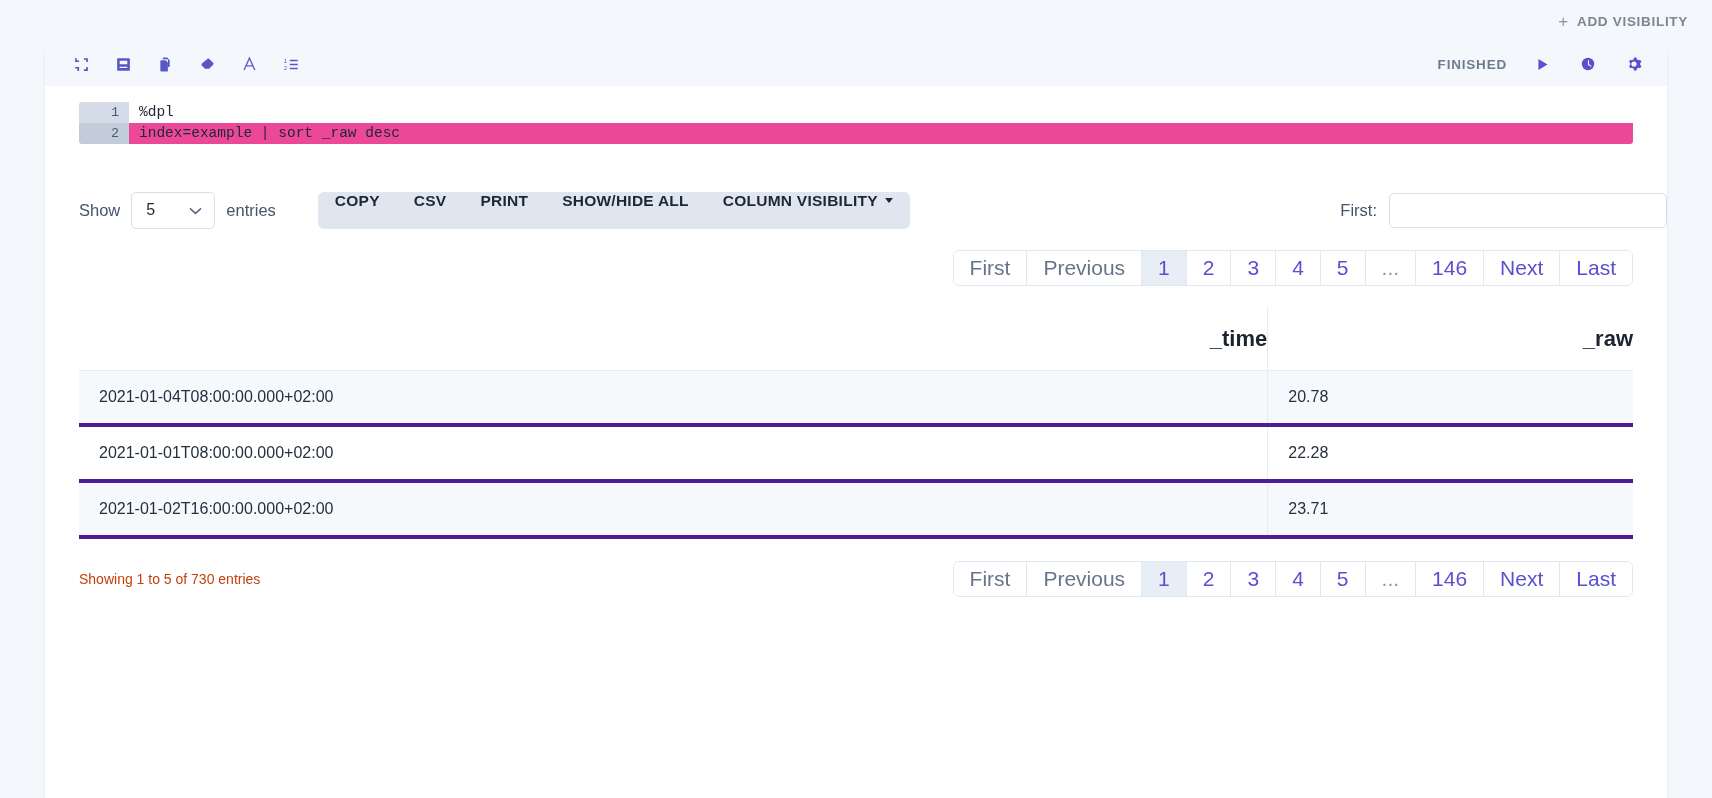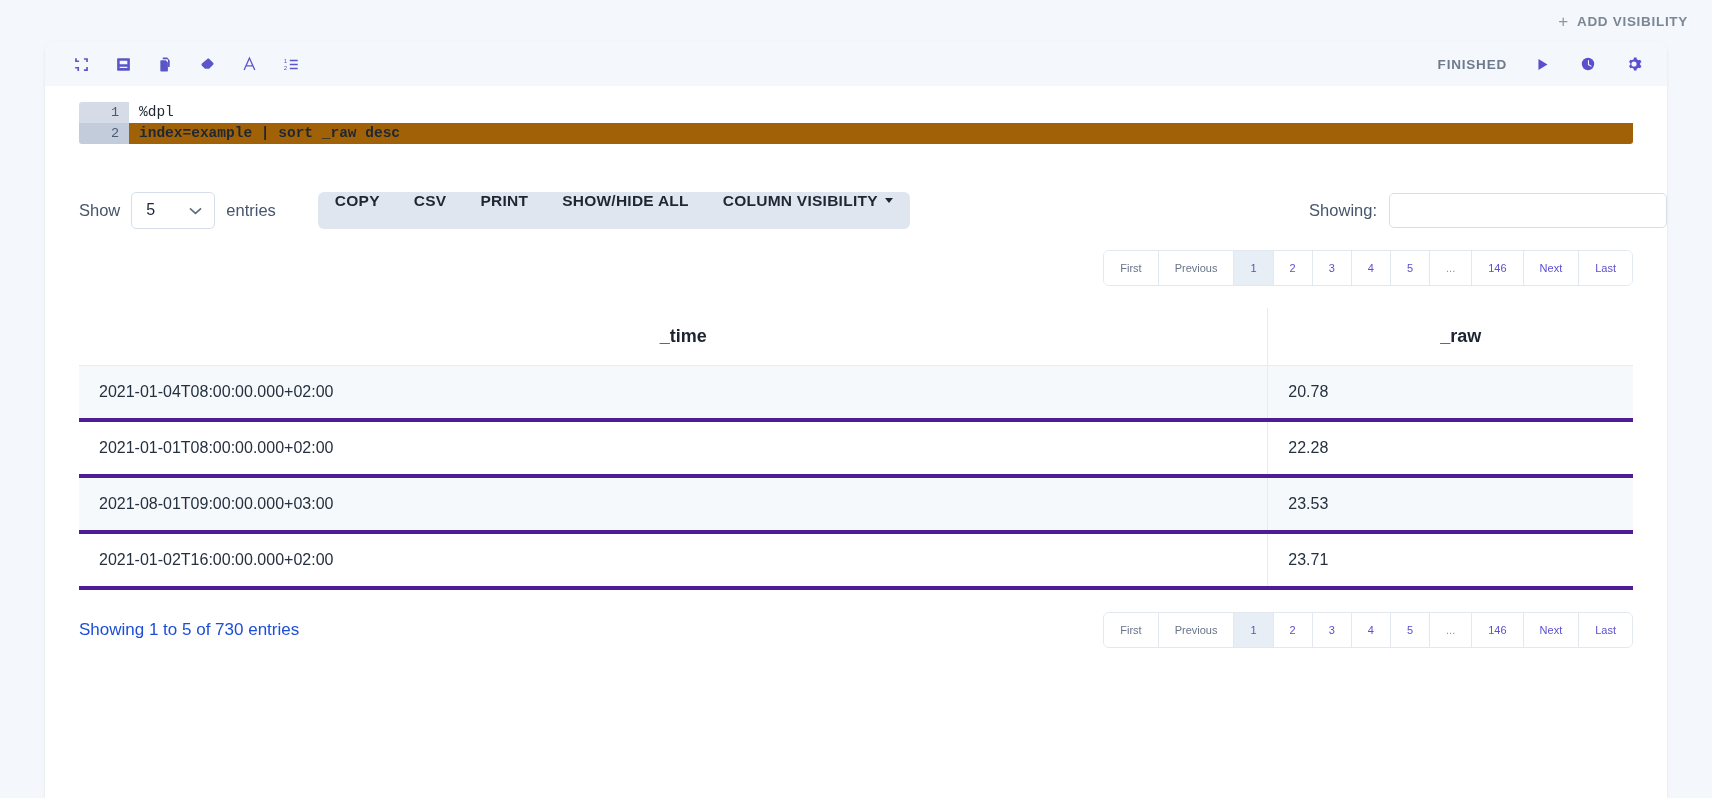--- a/index.html
+++ b/index.html
@@ -132,7 +132,7 @@
     white-space: pre;
   }
   .code-line.active .gut { background: #c3ccdb; }
-  .code-line.active .txt { background: #a16207; font-weight: bold; }
+  .code-line.active .txt { background: #ec4899; }
 
   
   .controls-row {

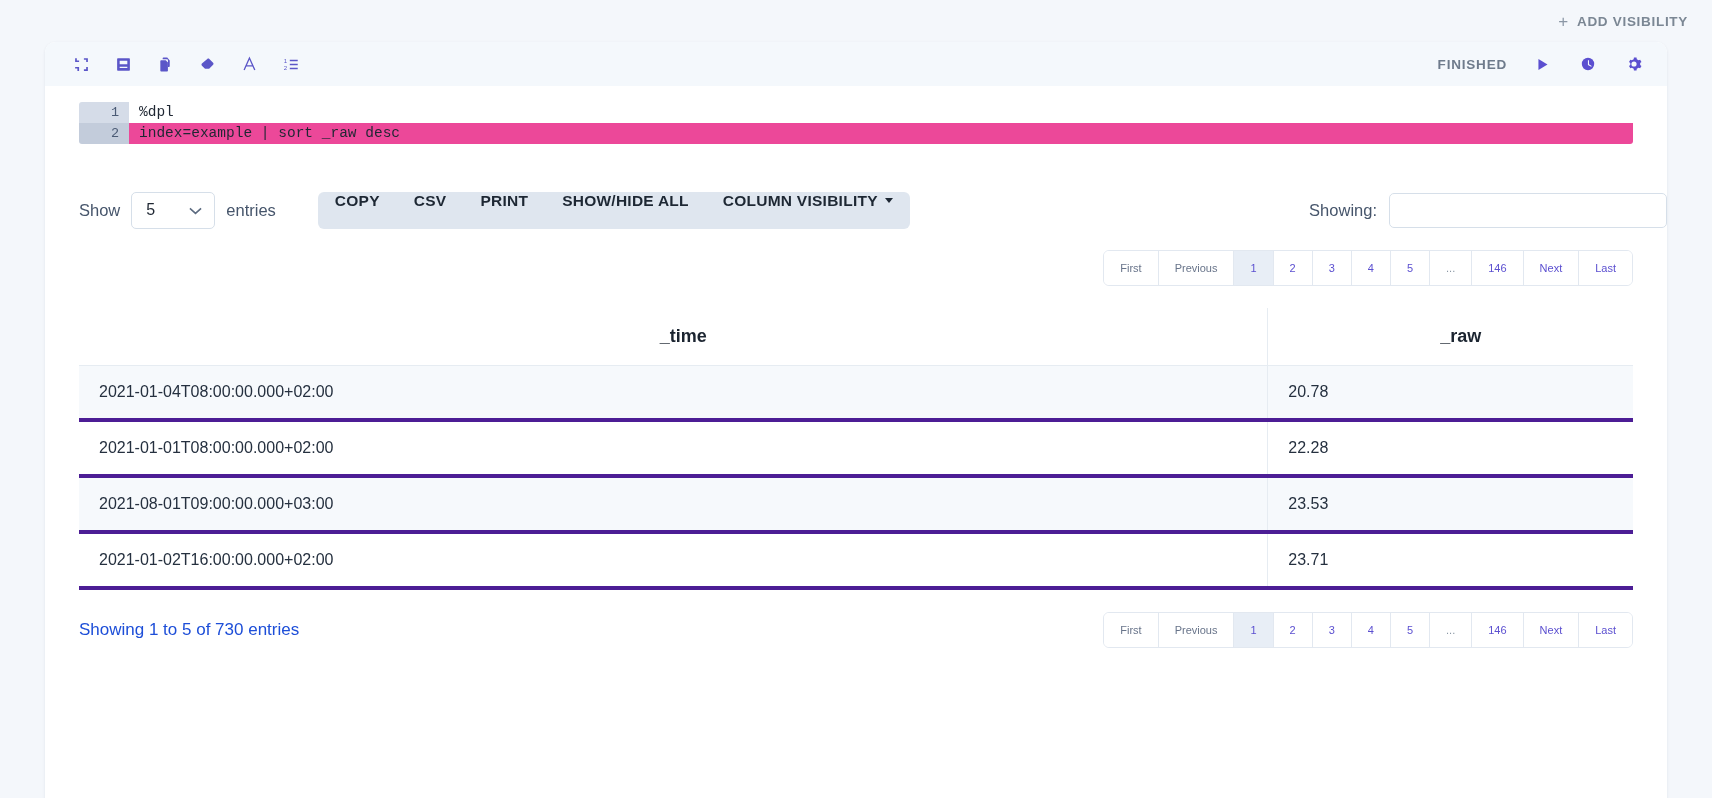--- a/index.html
+++ b/index.html
@@ -394,7 +394,7 @@
         </div>
 
         <div class="search-group">
-          <span class="search-label">Showing:</span>
+          <span class="search-label">First:</span>
           <input class="search-input" type="text" placeholder="" style="">
         </div>
       </div>

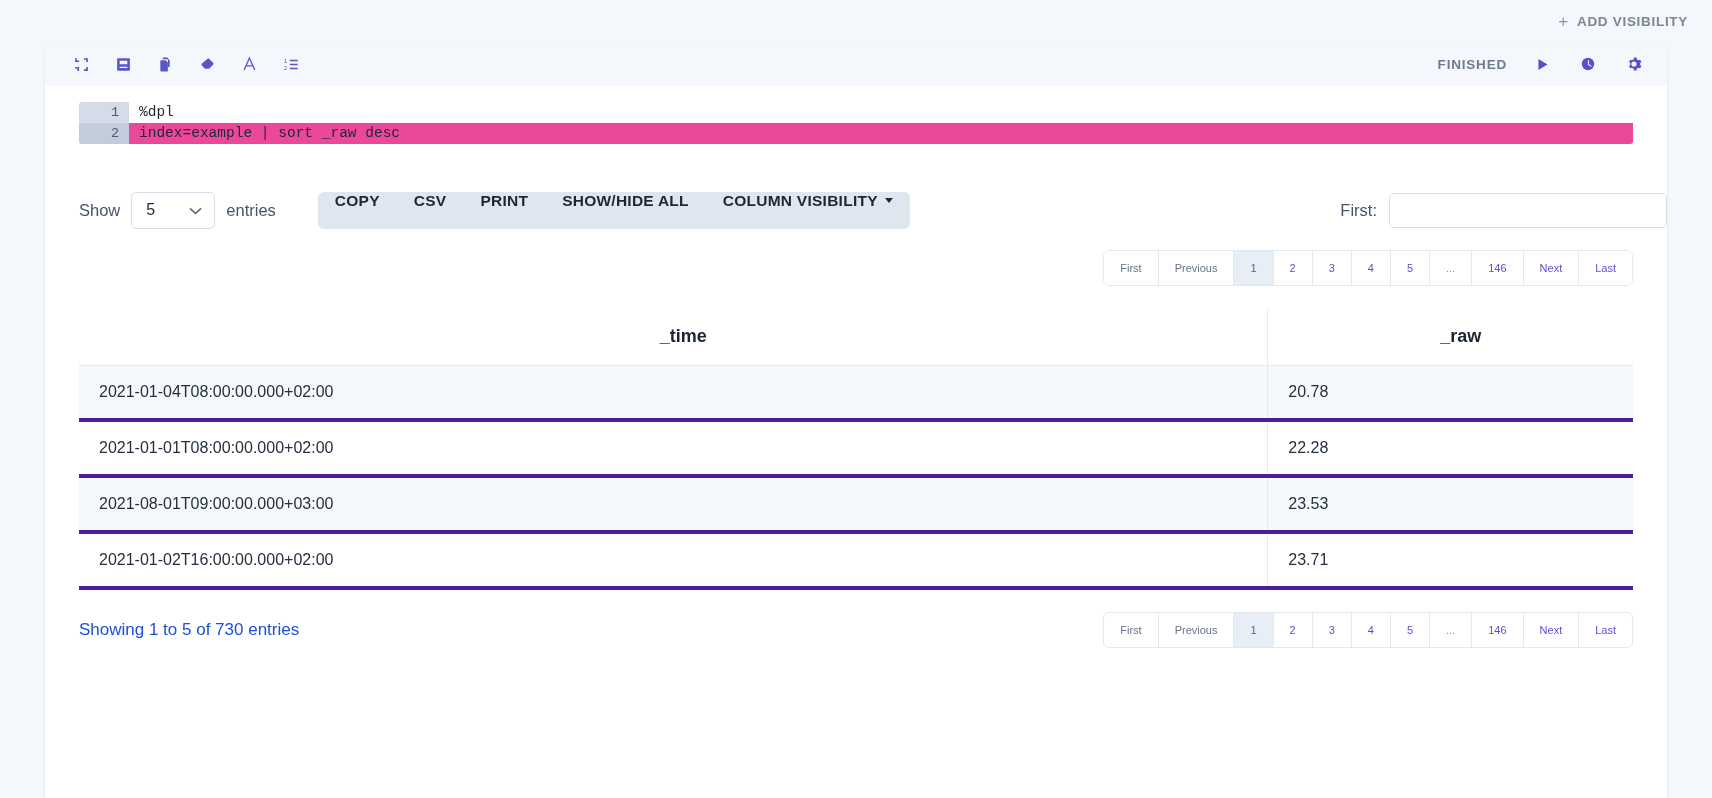--- a/index.html
+++ b/index.html
@@ -221,7 +221,7 @@
   .pg {
     display: flex; align-items: center; justify-content: center;
     padding: 0 16px;
-    font-size: 11px;
+    font-size: 21px;
     color: #5b4fd0;
     border-right: 1px solid #e2e8f0;
     cursor: pointer;

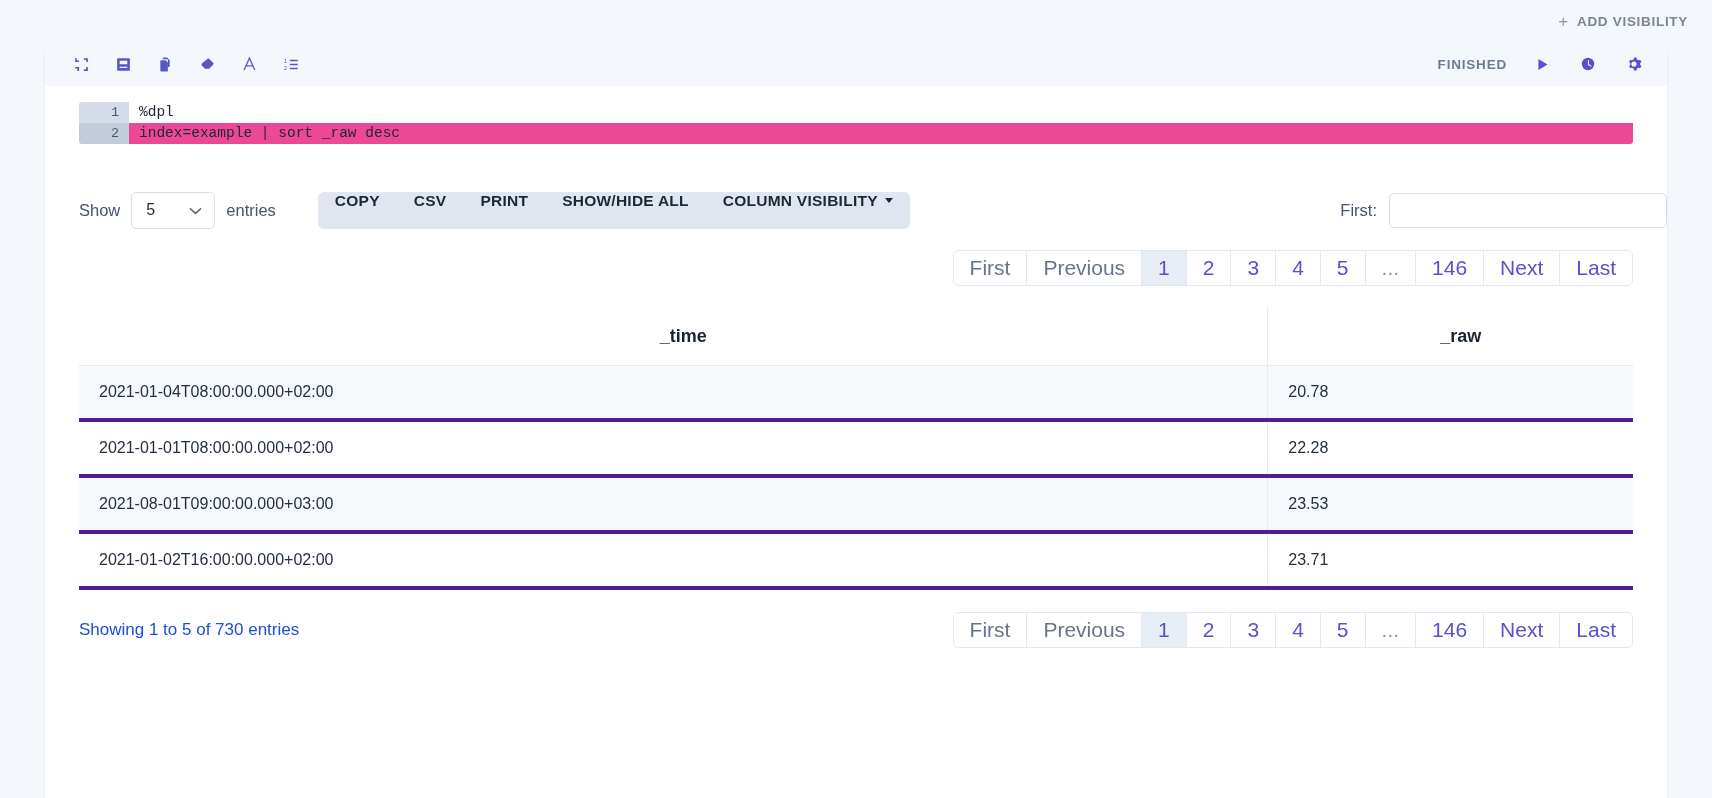--- a/index.html
+++ b/index.html
@@ -243,8 +243,8 @@
     table-layout: fixed;
   }
   .table th {
-    text-align: center;
-    font-size: 18px;
+    text-align: right;
+    font-size: 22px;
     font-weight: bold;
     color: #1b2430;
     padding: 18px 0 18px 20px;

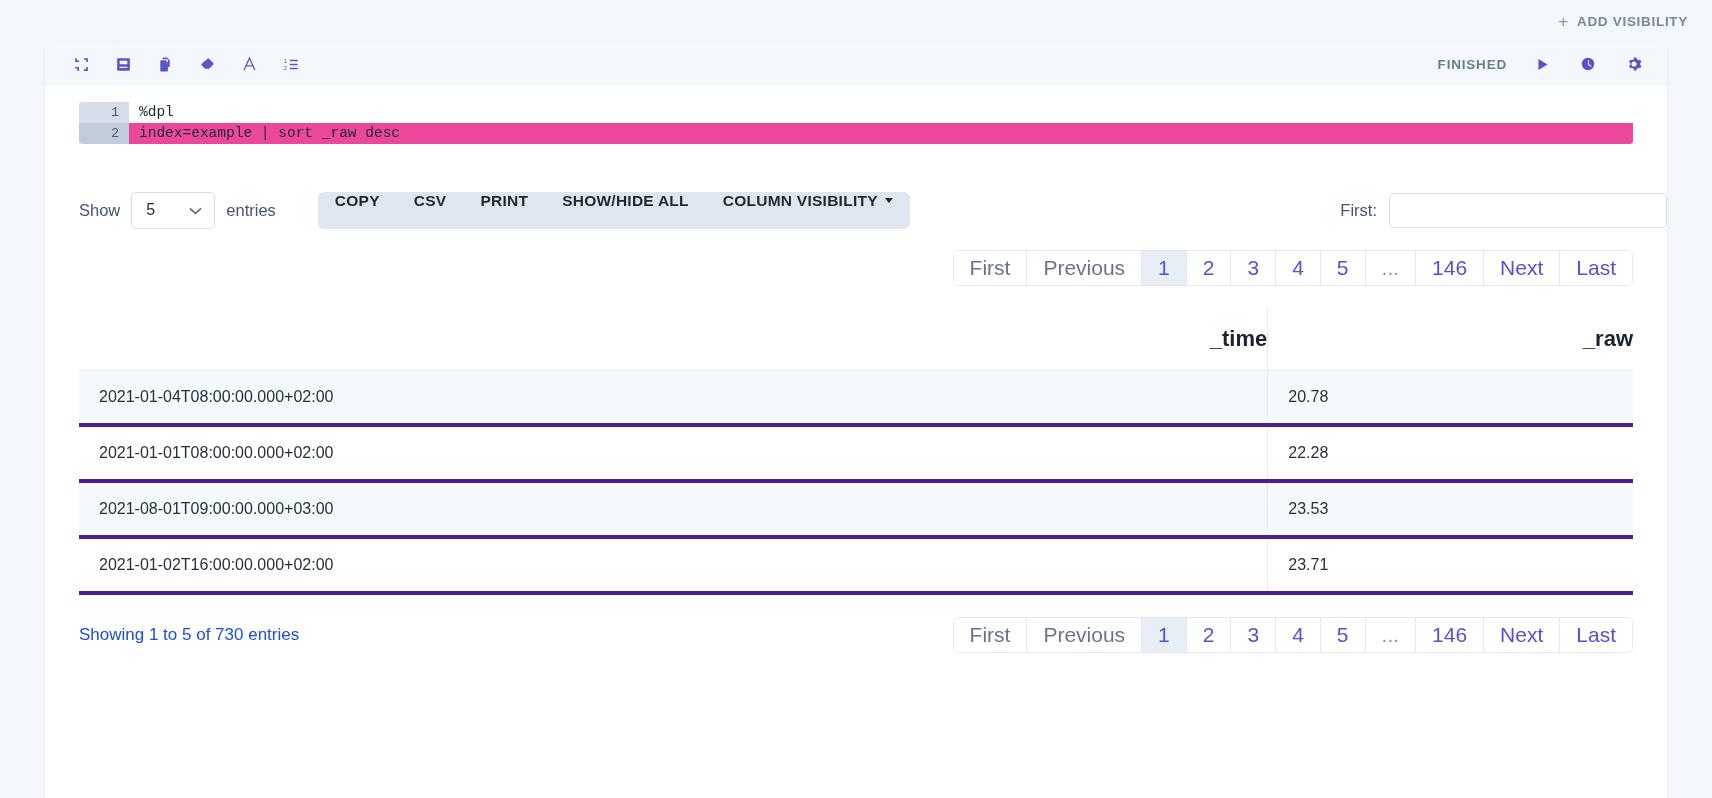--- a/index.html
+++ b/index.html
@@ -436,10 +436,6 @@
             <td>22.28</td>
           </tr>
           <tr>
-            <td>2021-08-01T09:00:00.000+03:00</td>
-            <td>23.53</td>
-          </tr>
-          <tr>
             <td>2021-01-02T16:00:00.000+02:00</td>
             <td>23.71</td>
           </tr>

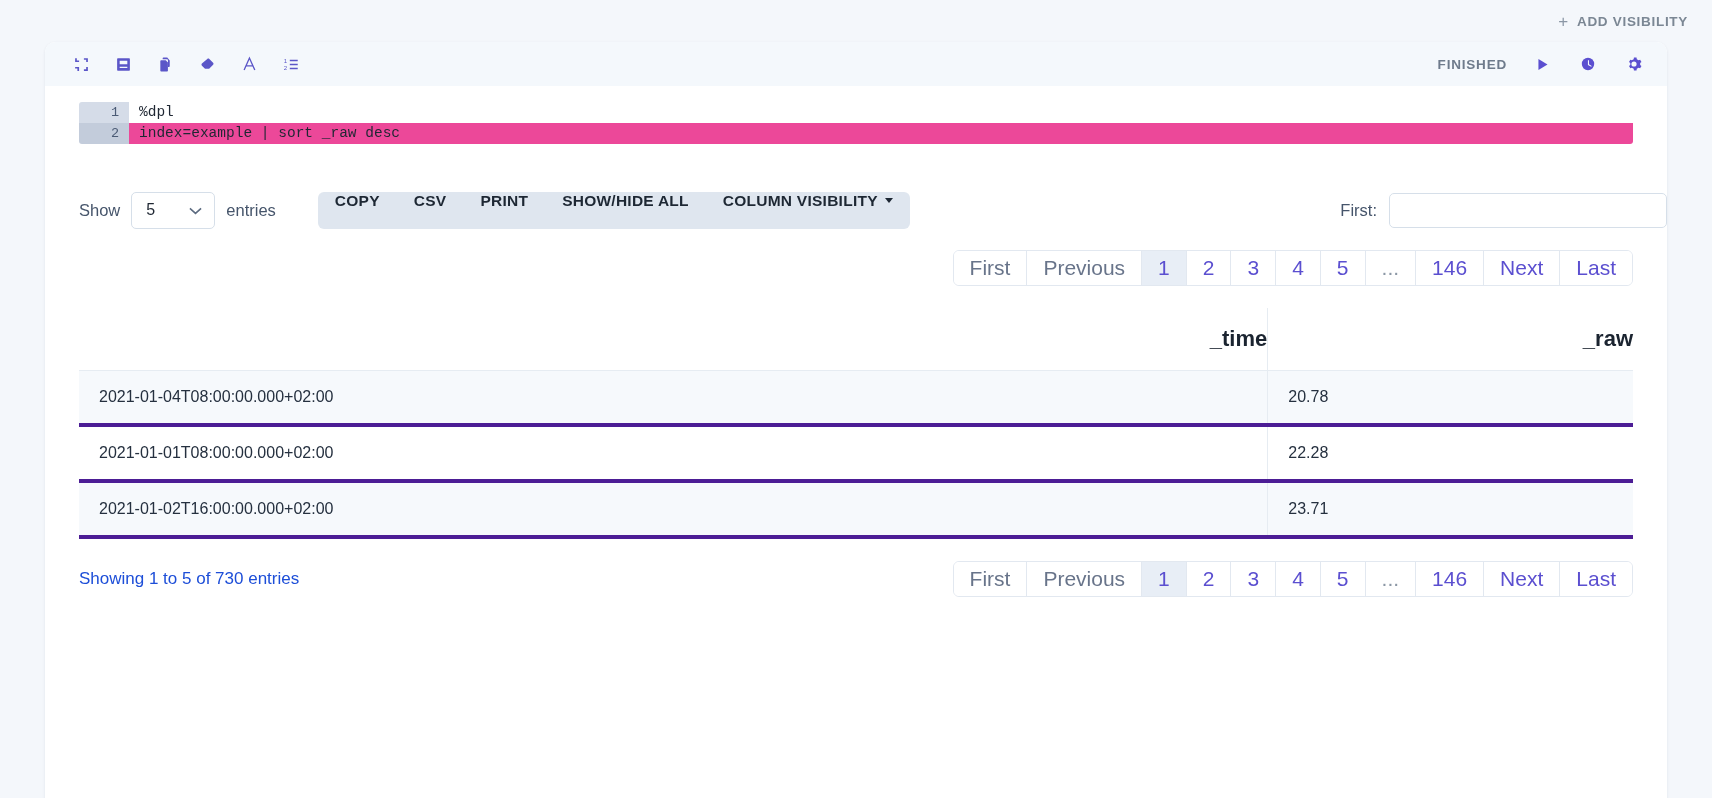--- a/index.html
+++ b/index.html
@@ -271,7 +271,7 @@
     margin-top: 22px;
     padding-bottom: 18px;
   }
-  .showing-text { color: #1d4ed8; font-size: 17px; }
+  .showing-text { color: #c2410c; font-size: 14px; }
 </style>
 </head>
 <body>

